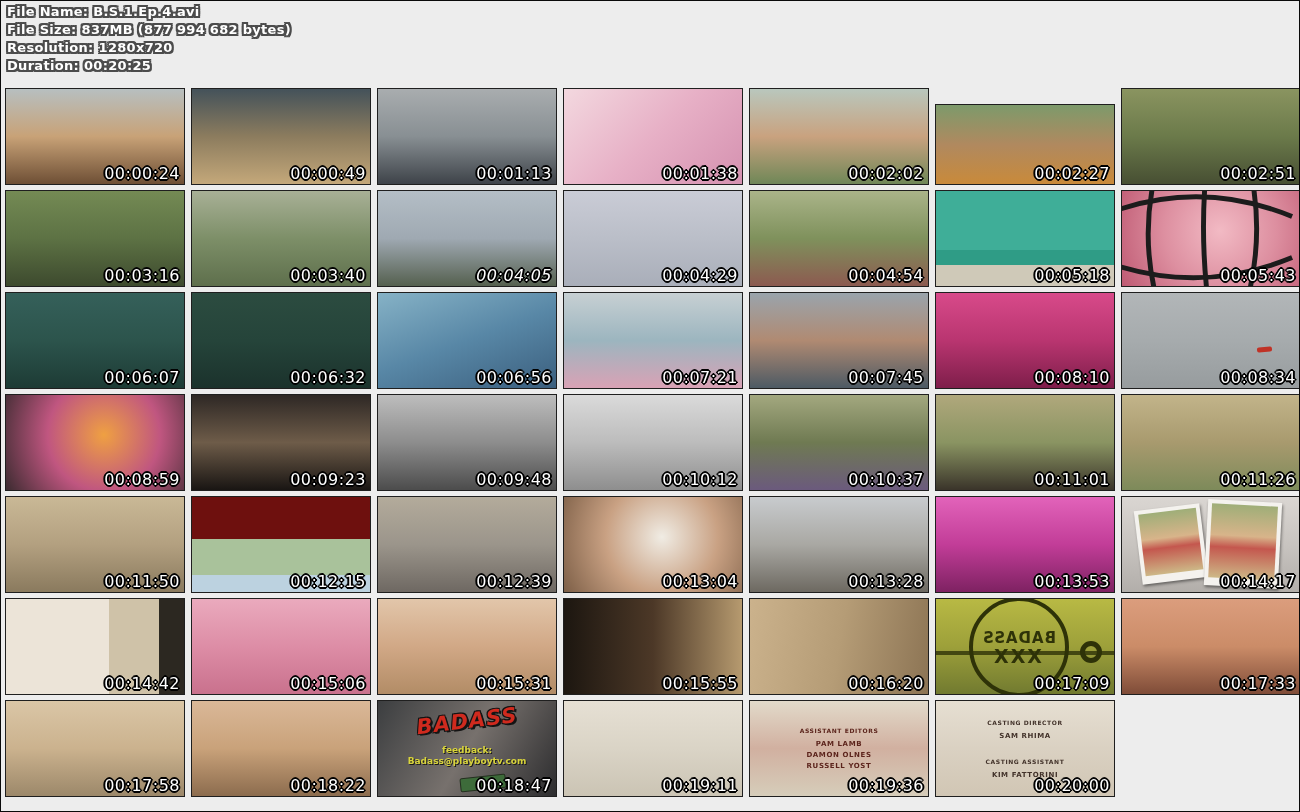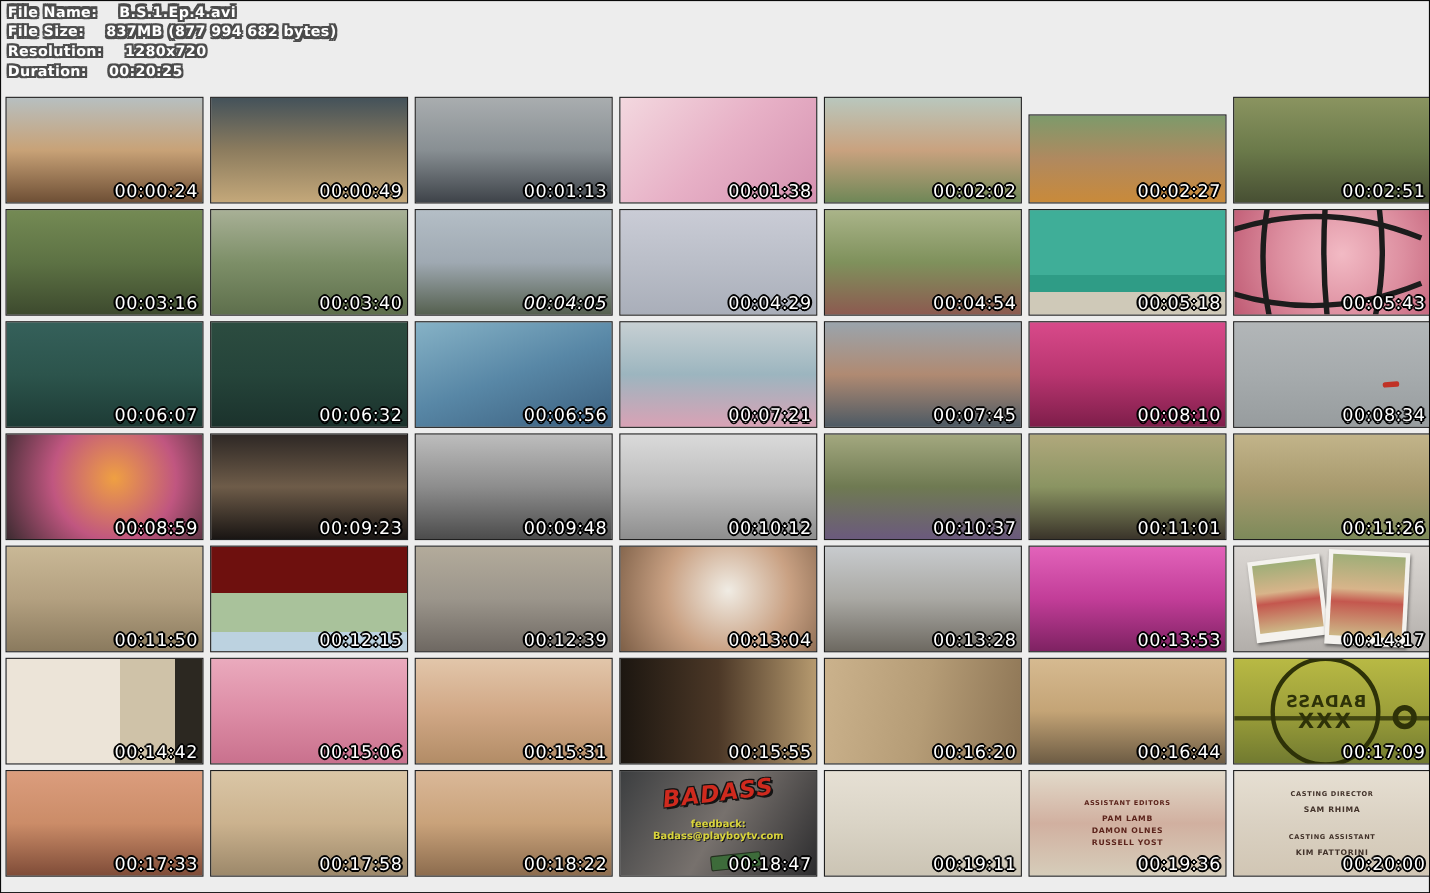--- a/index.html
+++ b/index.html
@@ -17,7 +17,7 @@
                 -2px 2px 0 #4c4c4c,0 2px 0 #4c4c4c,2px 2px 0 #4c4c4c,
                 -1px -1px 0 #4c4c4c,1px -1px 0 #4c4c4c,-1px 1px 0 #4c4c4c,1px 1px 0 #4c4c4c;
   }
-  .hline .lab{padding-right:20px}
+  .hline .lab{padding-right:5px}
   
   .grid{
     position:absolute;left:4px;top:87px;

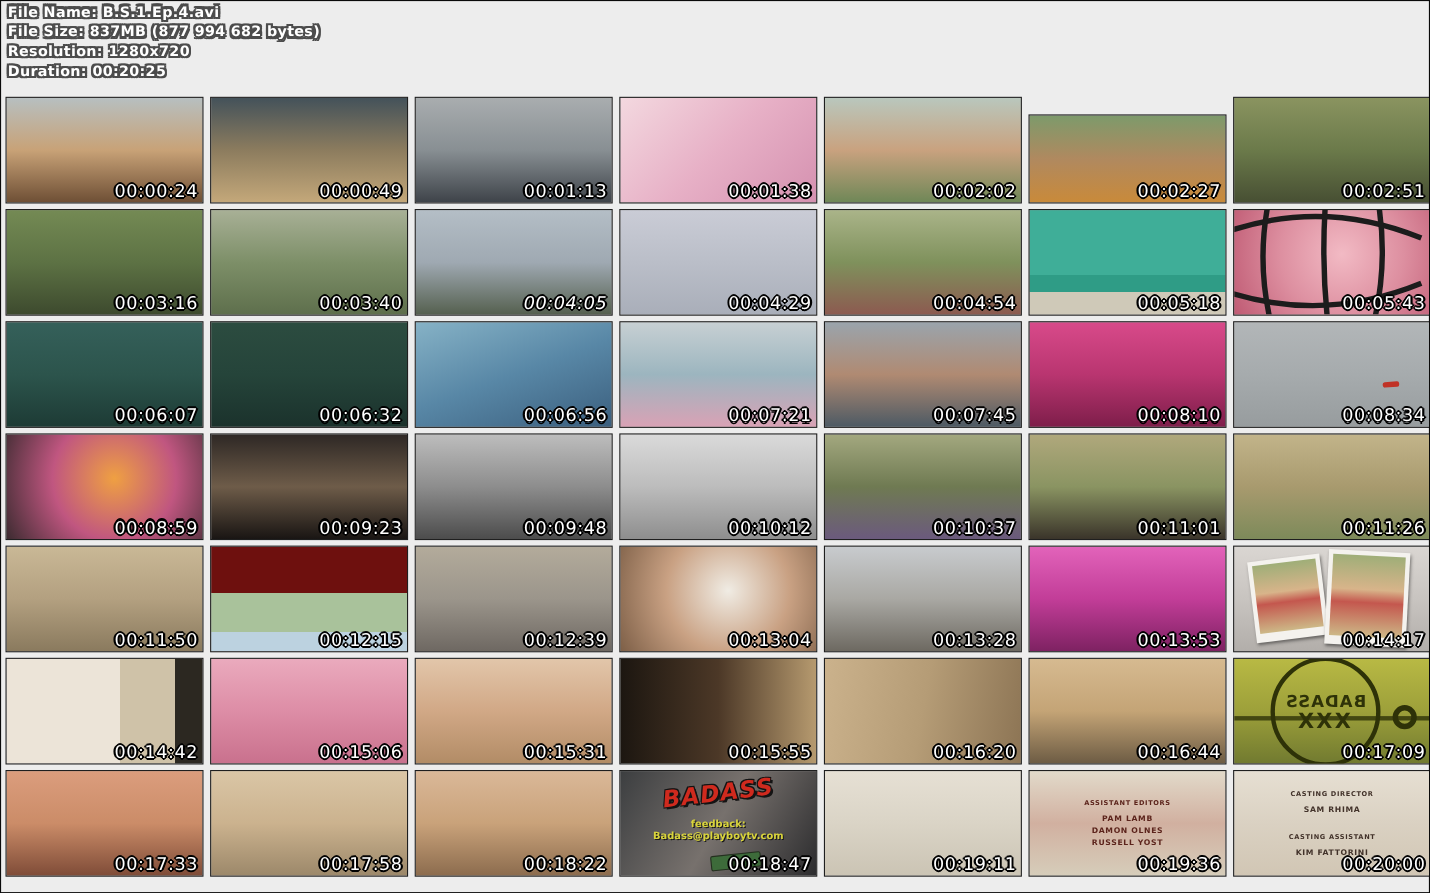--- a/index.html
+++ b/index.html
@@ -217,9 +217,6 @@
     <div class="thumb" style="background: linear-gradient(100deg, rgb(203, 178, 140) 0%, rgb(181, 156, 118) 50%, rgb(140, 116, 84) 100%);">
       <div class="ts">00:16:20</div>
     </div>
-    <div class="thumb" style="background: linear-gradient(rgb(214, 186, 144) 0%, rgb(196, 164, 118) 50%, rgb(109, 92, 68) 100%);">
-      <div class="ts">00:16:44</div>
-    </div>
     <div class="thumb" style="background: linear-gradient(rgb(184, 185, 68) 0%, rgb(157, 160, 58) 50%, rgb(113, 122, 48) 100%);">
       <div class="ov">
       <div class="logo-line"></div>

